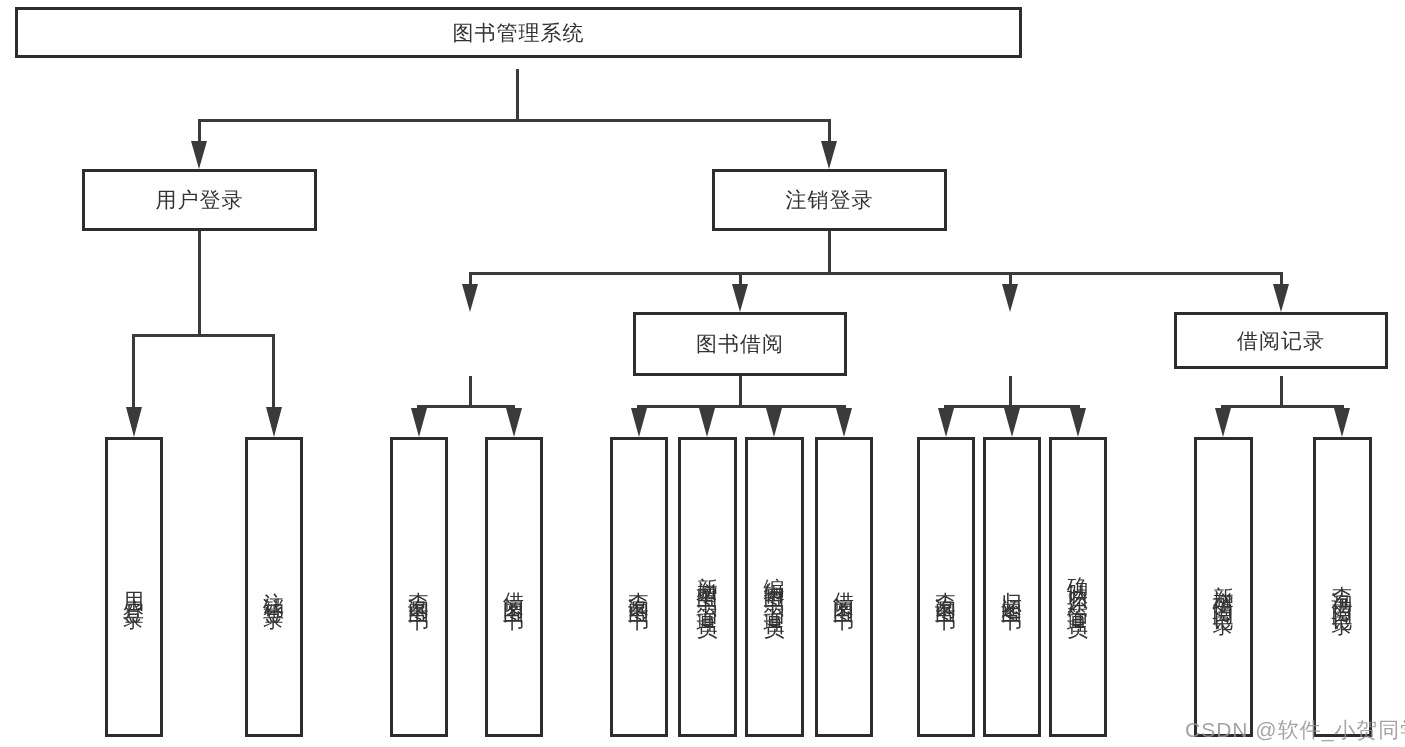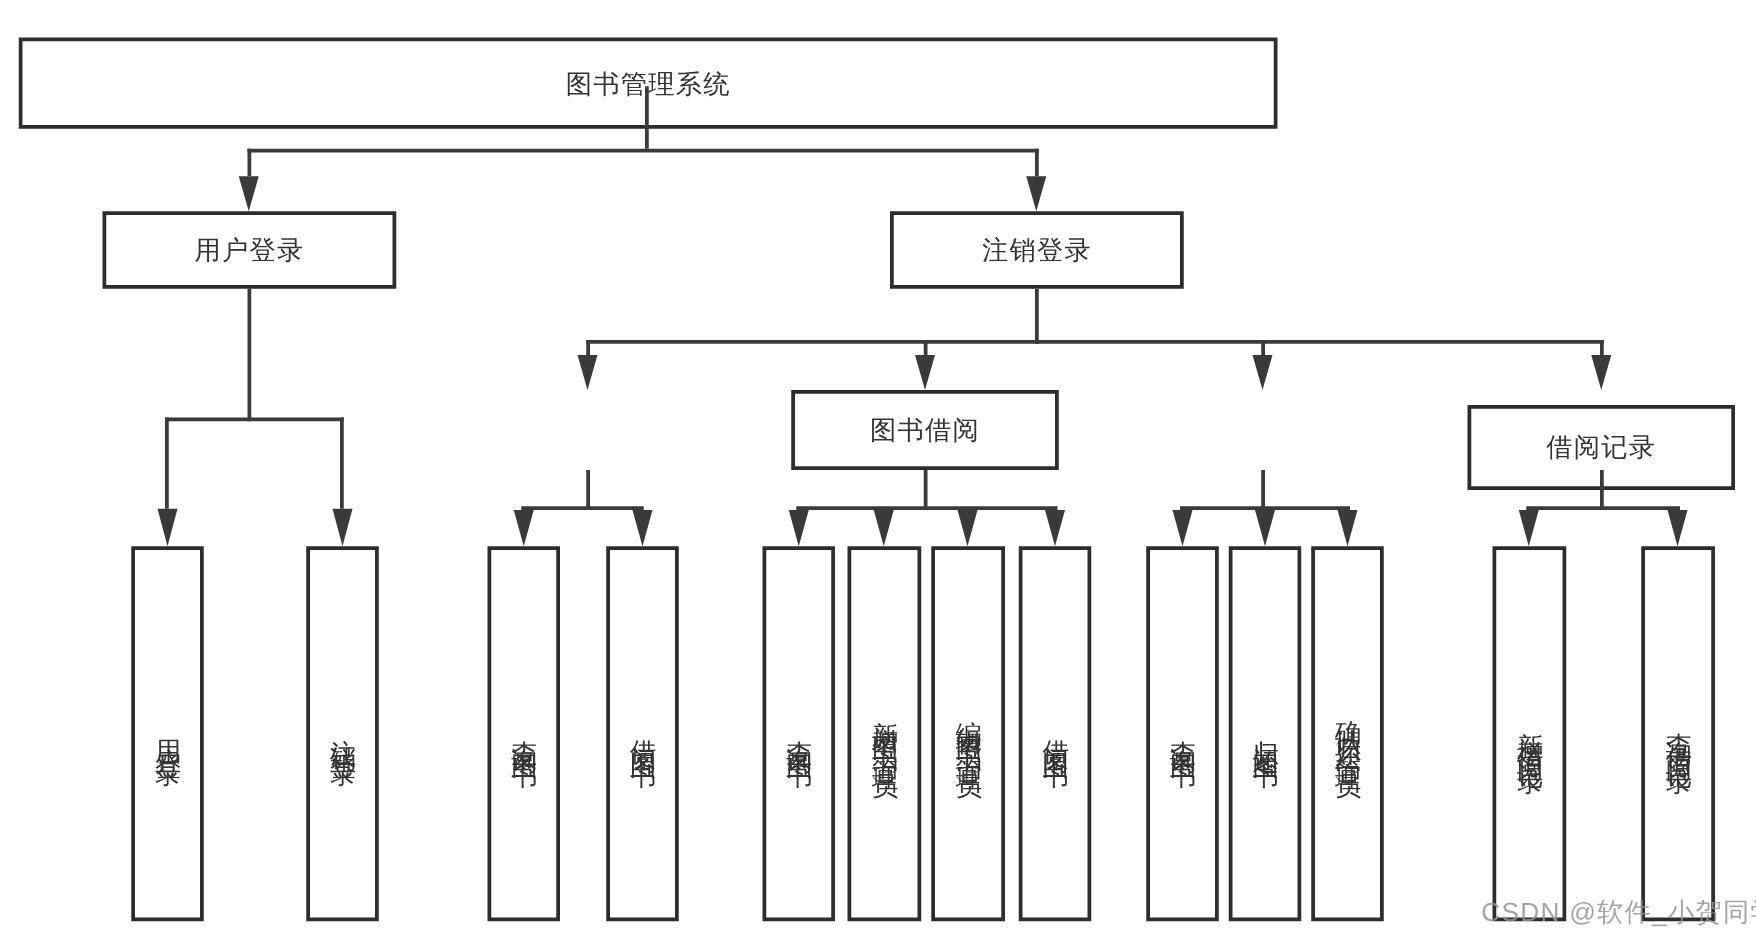--- a/index.html
+++ b/index.html
@@ -27,7 +27,7 @@
 
 <div id="stage">
 
-  <div class="box" style="left:15px;top:30px;width:1007px;height:73px">
+  <div class="box" style="left:15px;top:7px;width:1007px;height:51px">
     <span>图书管理系统</span>
   </div>
 

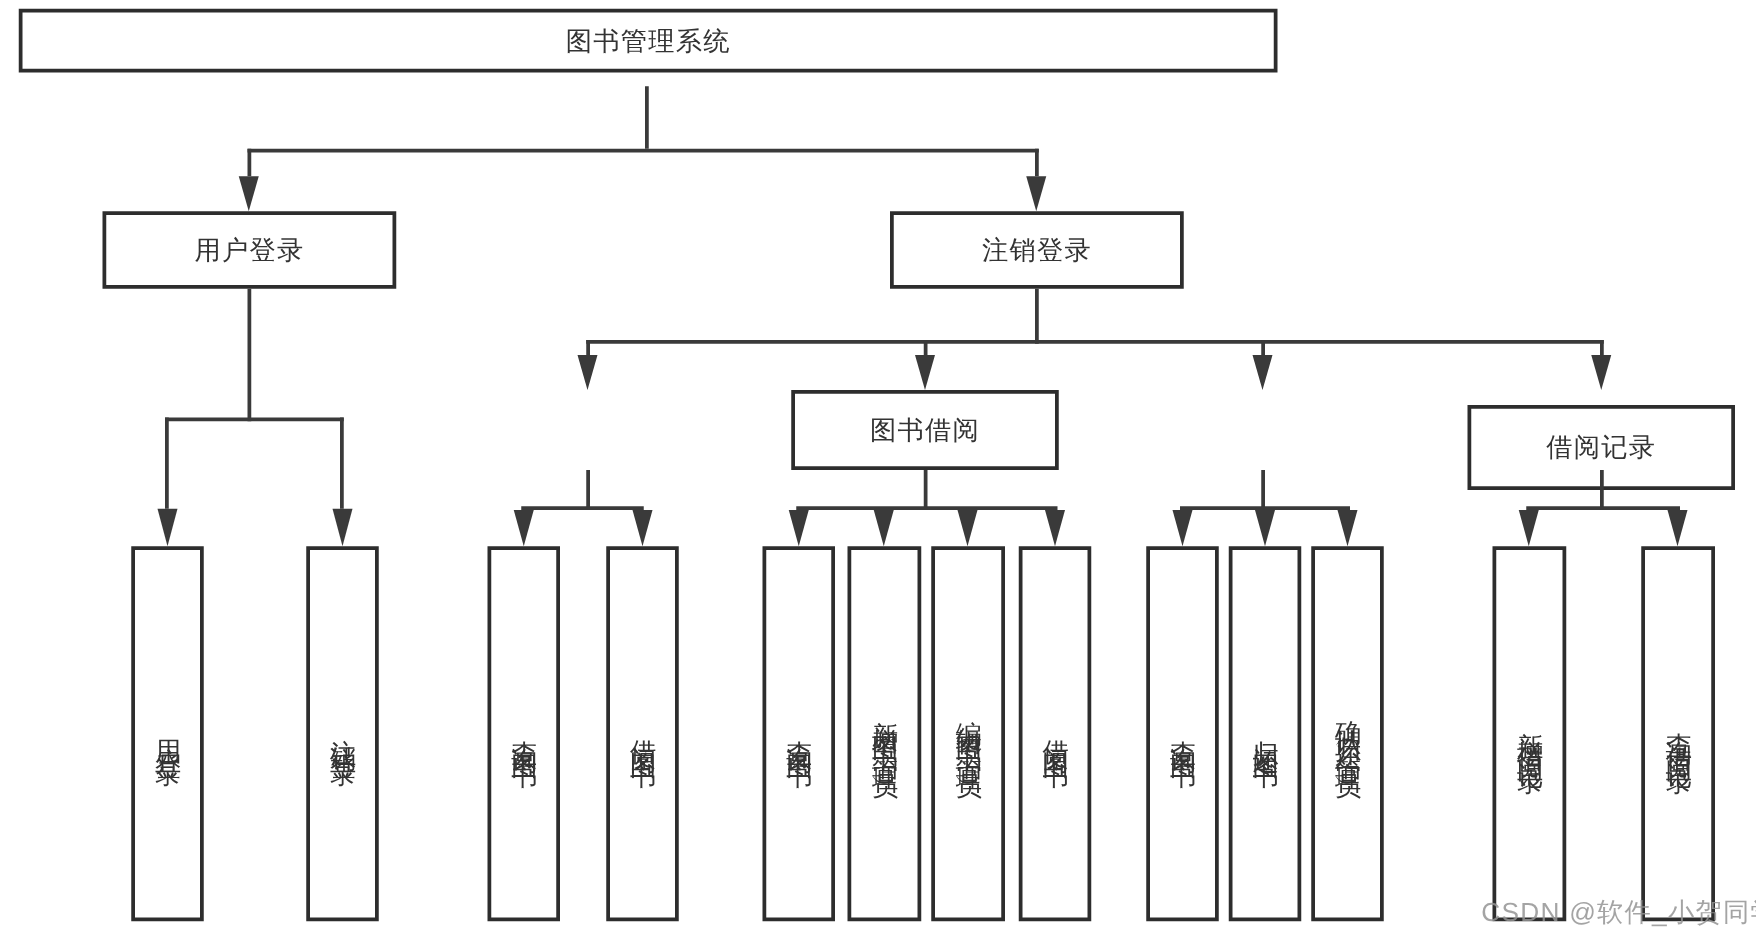--- a/index.html
+++ b/index.html
@@ -66,7 +66,7 @@
   <div class="box" style="left:633px;top:312px;width:214px;height:64px">
     <span>图书借阅</span>
   </div>
-  <div class="box" style="left:1174px;top:324px;width:214px;height:68px">
+  <div class="box" style="left:1174px;top:312px;width:214px;height:57px">
     <span>借阅记录</span>
   </div>
 

